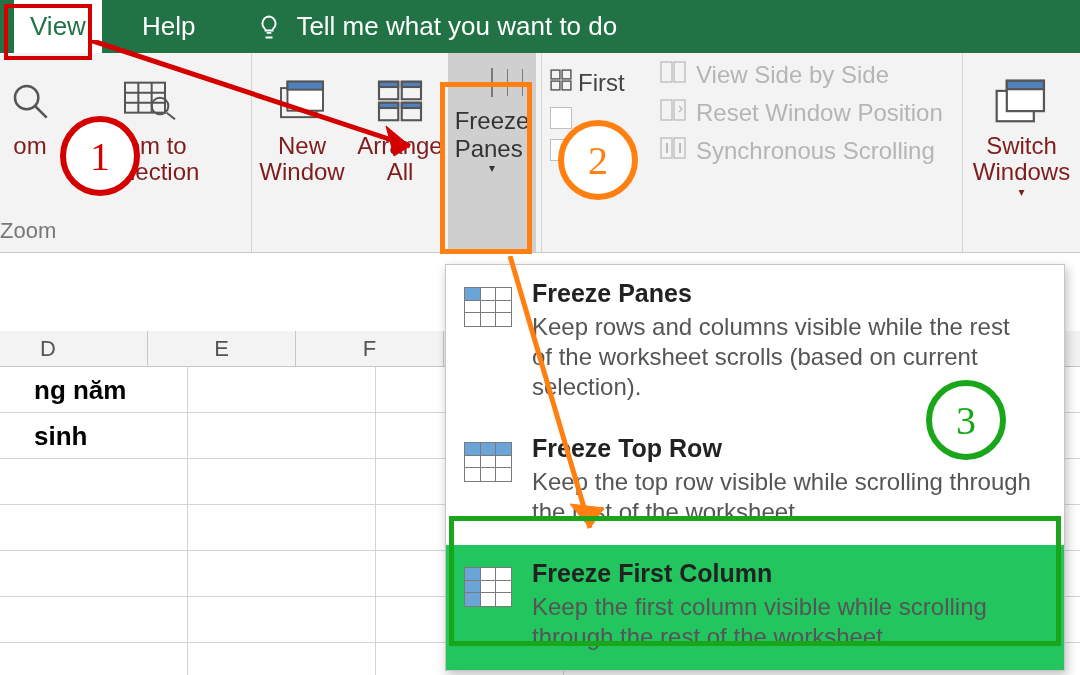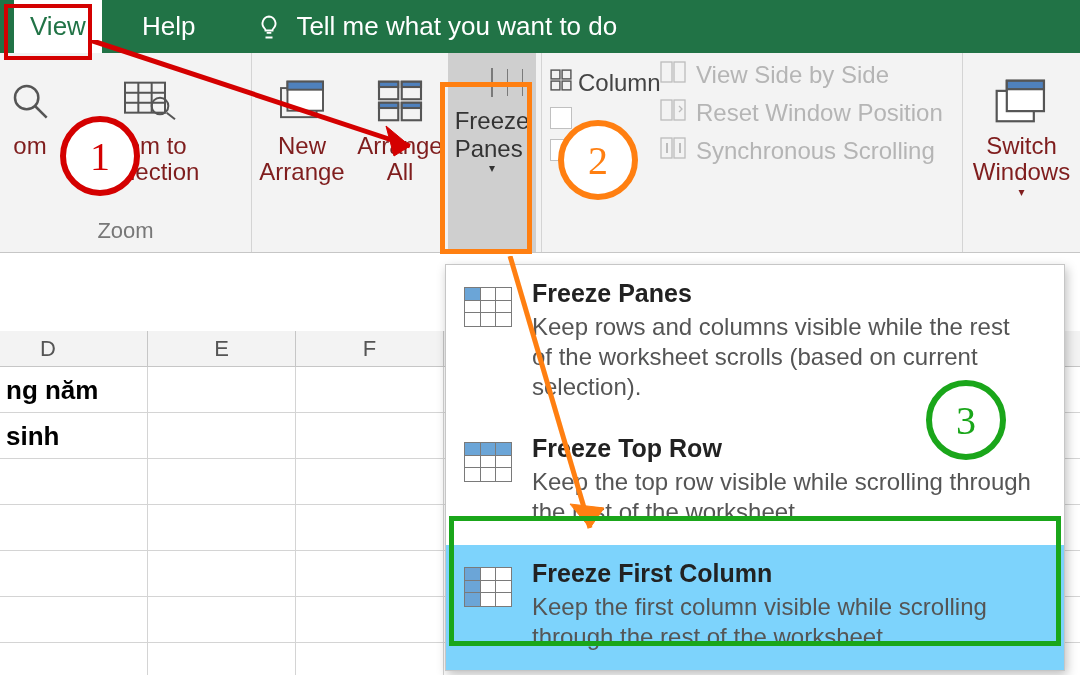--- a/index.html
+++ b/index.html
@@ -329,7 +329,7 @@
               <rect x="11" y="11" width="8" height="8"></rect>
           </svg>
         </span>
-        <span>Column</span>
+        <span>First</span>
       </div>
       <div class="split-row dim">
         <span class="disabledchk"></span>

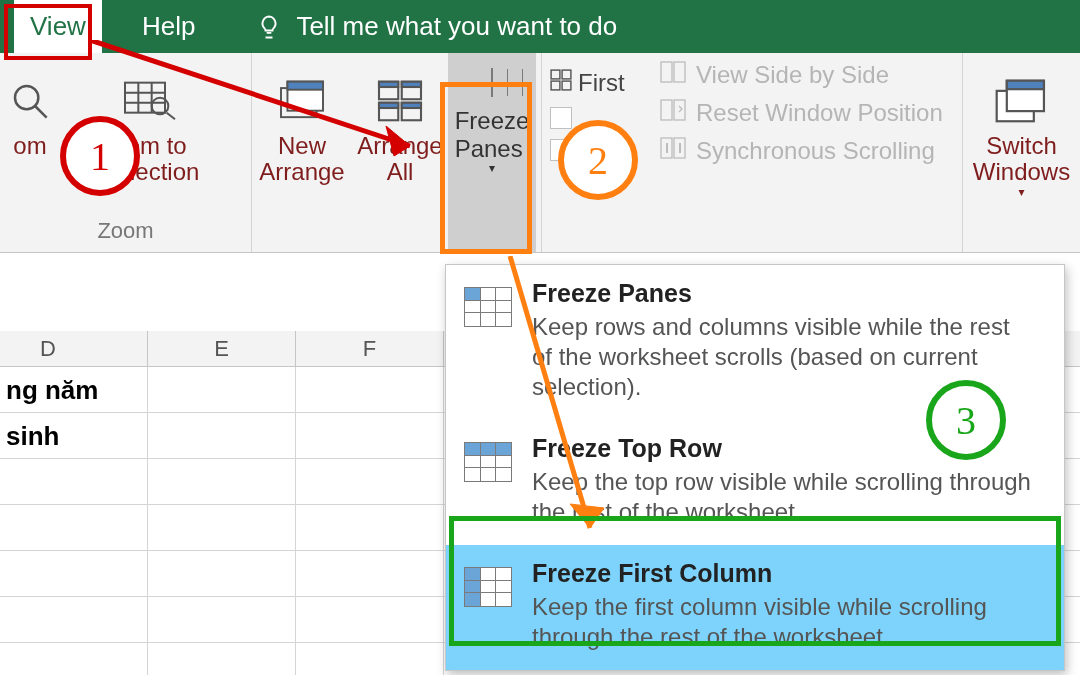--- a/index.html
+++ b/index.html
@@ -290,7 +290,7 @@
         </svg>
       </span>
       <span style="white-space:pre-line">New
-Arrange</span>
+Window</span>
     </div>
     <div class="cmd" style="width:96px">
       <span class="ico">

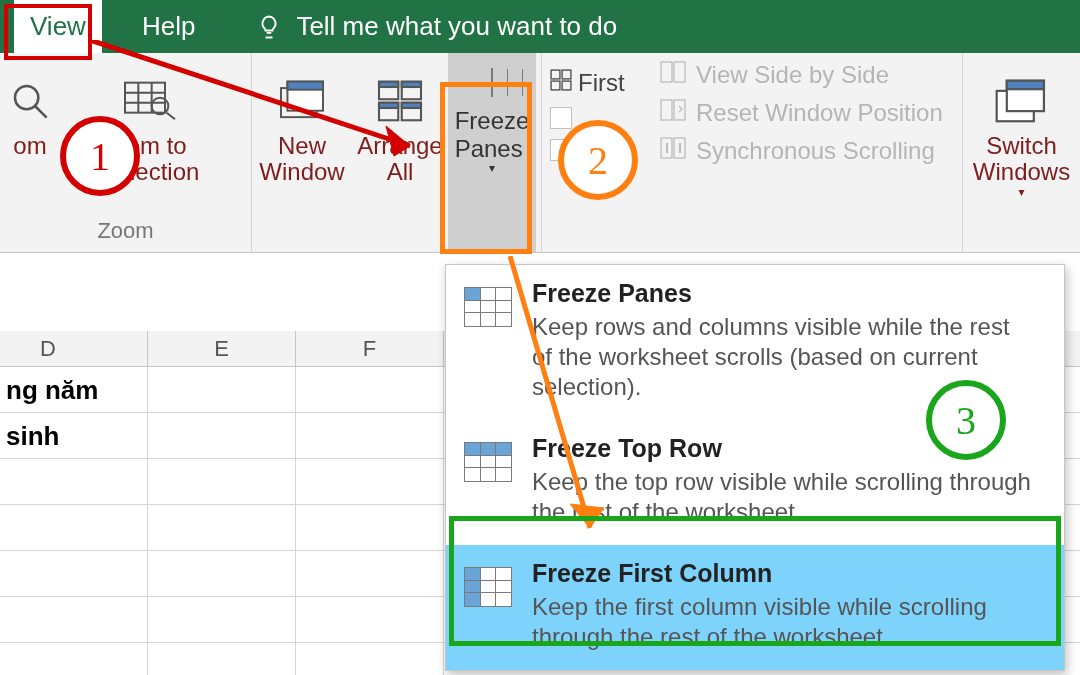--- a/index.html
+++ b/index.html
@@ -58,7 +58,6 @@
   .cmd .ico { height: 64px; display: flex; align-items: center; justify-content: center; }
   .cmd.small { width: 100px; }
   .group-label {
-    text-align: center;
     font-size: 22px;
     color: #777;
     padding-bottom: 8px;

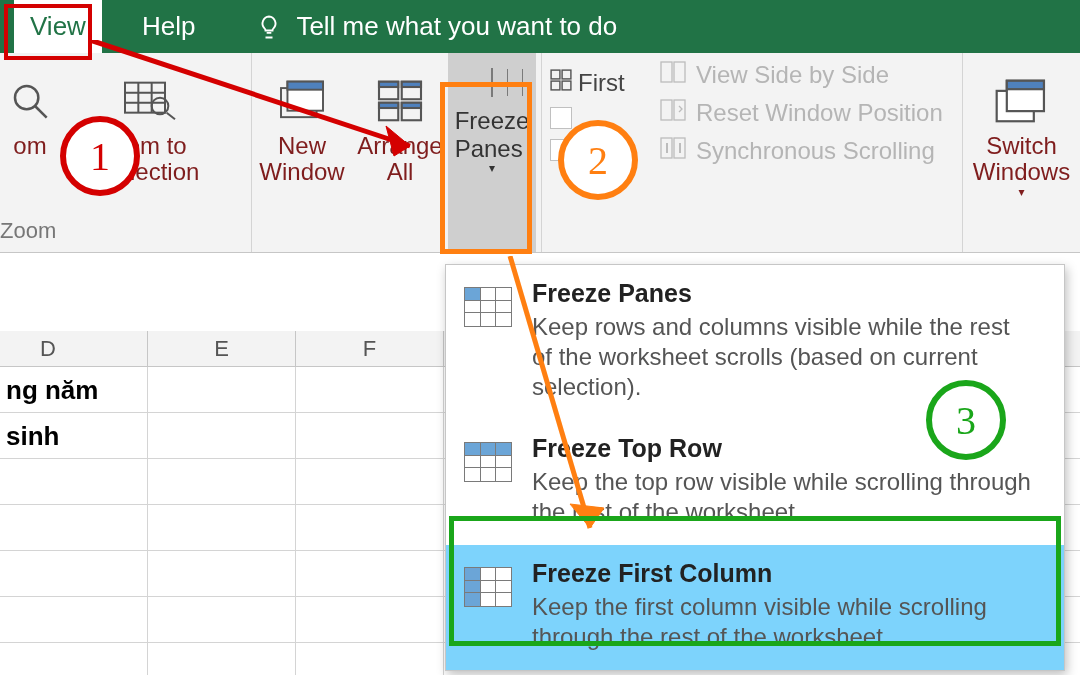--- a/index.html
+++ b/index.html
@@ -148,11 +148,12 @@
     border-bottom: 1px solid #d4d4d4;
   }
   .sheet-row span {
-    width: 148px;
+    width: 168px;
     border-right: 1px solid #d4d4d4;
     line-height: 46px;
-    padding-left: 6px;
+    padding-left: 14px;
     font-weight: bold;
+    margin-left: 20px;
   }
   .sheet-row span.first { text-align: left; }
   .empty span { font-weight: normal; }

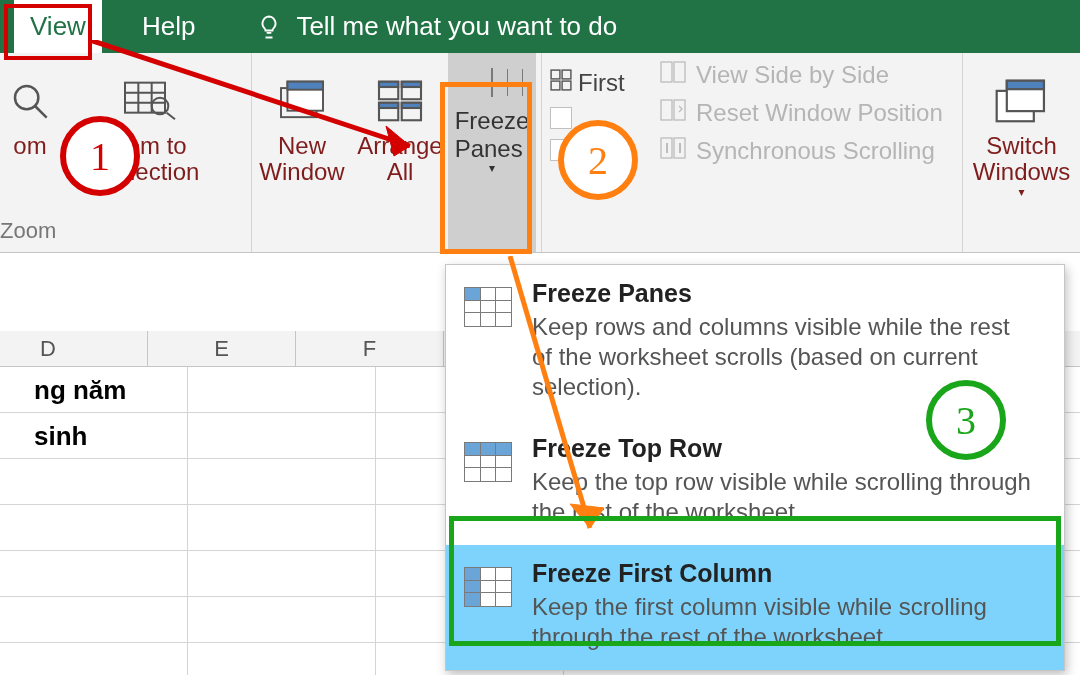--- a/index.html
+++ b/index.html
@@ -174,7 +174,7 @@
     gap: 20px;
     padding: 14px 18px 18px 18px;
   }
-  .dd-item.sel { background: #7dd3fc; }
+  .dd-item.sel { background: #22c55e; }
   .dd-text b {
     font-size: 25px;
     color: #222;

